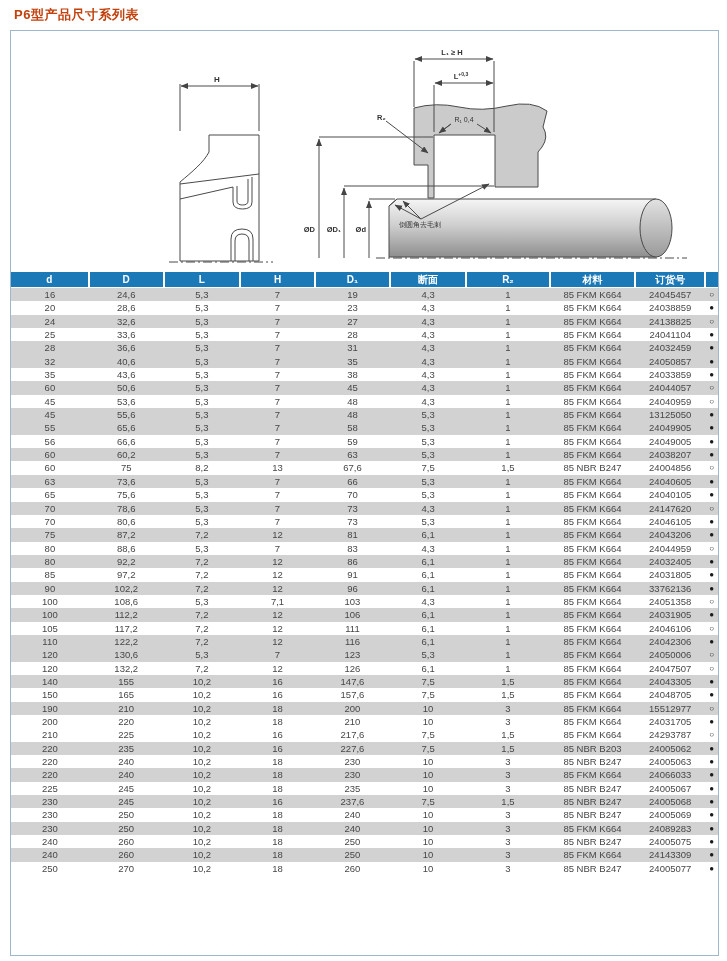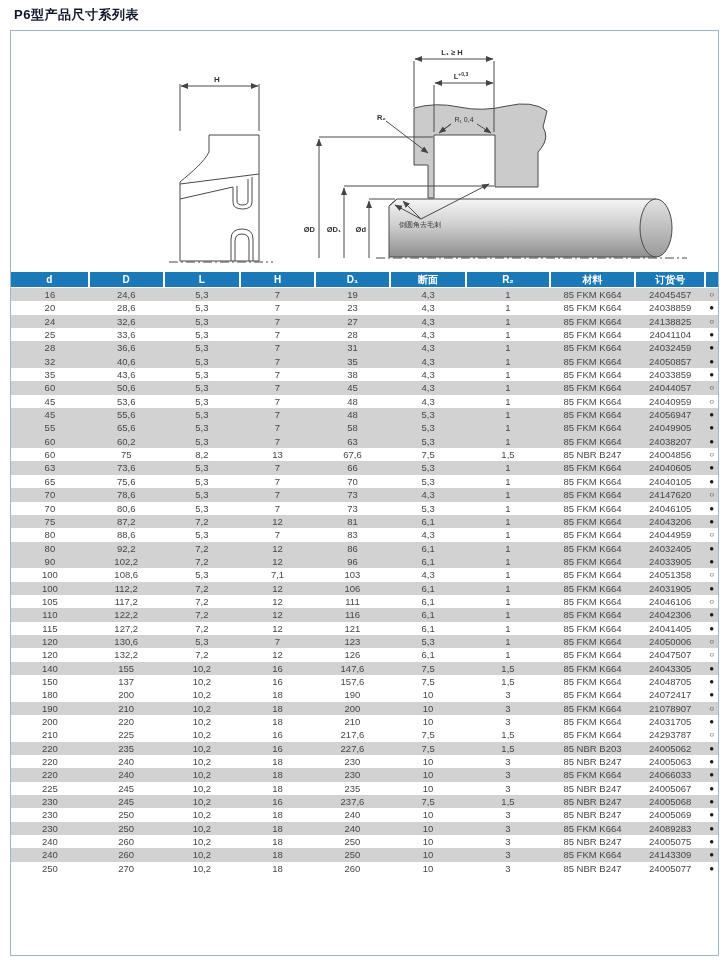--- a/index.html
+++ b/index.html
@@ -5,7 +5,7 @@
   html,body{margin:0;padding:0;background:#fff;}
   body{font-family:"Liberation Sans","DejaVu Sans",sans-serif;}
   .page{position:relative;width:727px;height:961px;background:#fff;overflow:hidden;}
-  .page-title{position:absolute;left:14px;top:6px;font-size:13px;font-weight:bold;color:#0f172a;letter-spacing:.5px;}
+  .page-title{position:absolute;left:14px;top:6px;font-size:13px;font-weight:bold;color:#c2410c;letter-spacing:.5px;}
   .box{position:absolute;left:10px;top:30px;width:709px;height:926px;border:1px solid #9db8cc;box-sizing:border-box;background:#fff;display:flex;flex-direction:column;}
   .diagram{width:707px;height:241px;flex:none;}
   table{width:100%;border-collapse:collapse;table-layout:fixed;flex:none;}

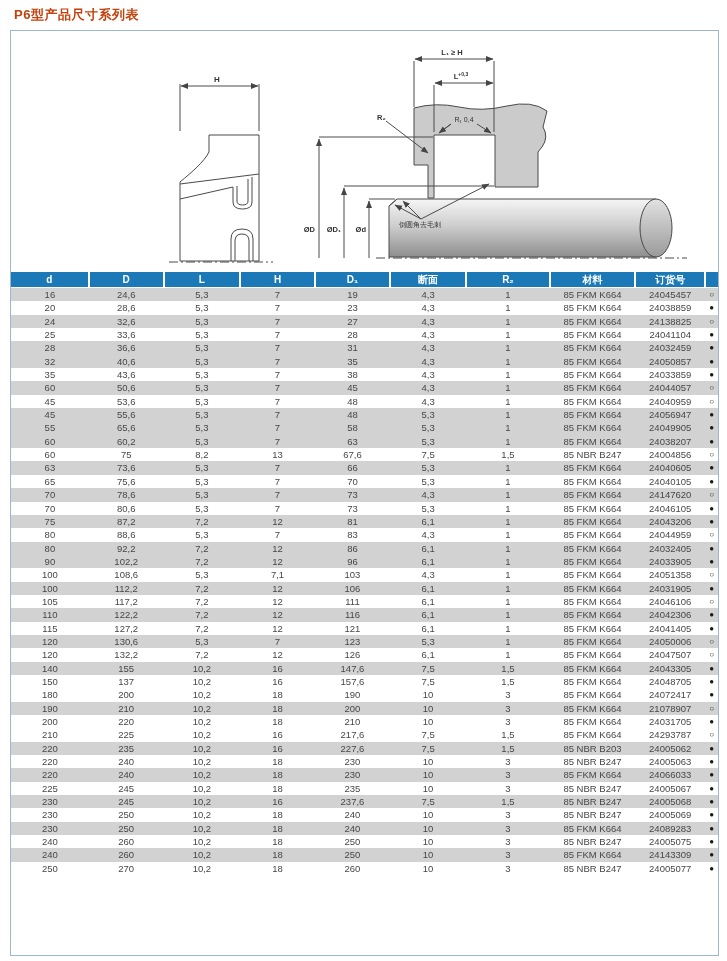--- a/index.html
+++ b/index.html
@@ -252,7 +252,7 @@
             <td>5,3</td>
             <td>1</td>
             <td>85 FKM K664</td>
-            <td>24056947</td>
+            <td>13125050</td>
             <td class="sym">●</td>
           </tr>
           <tr class="alt">

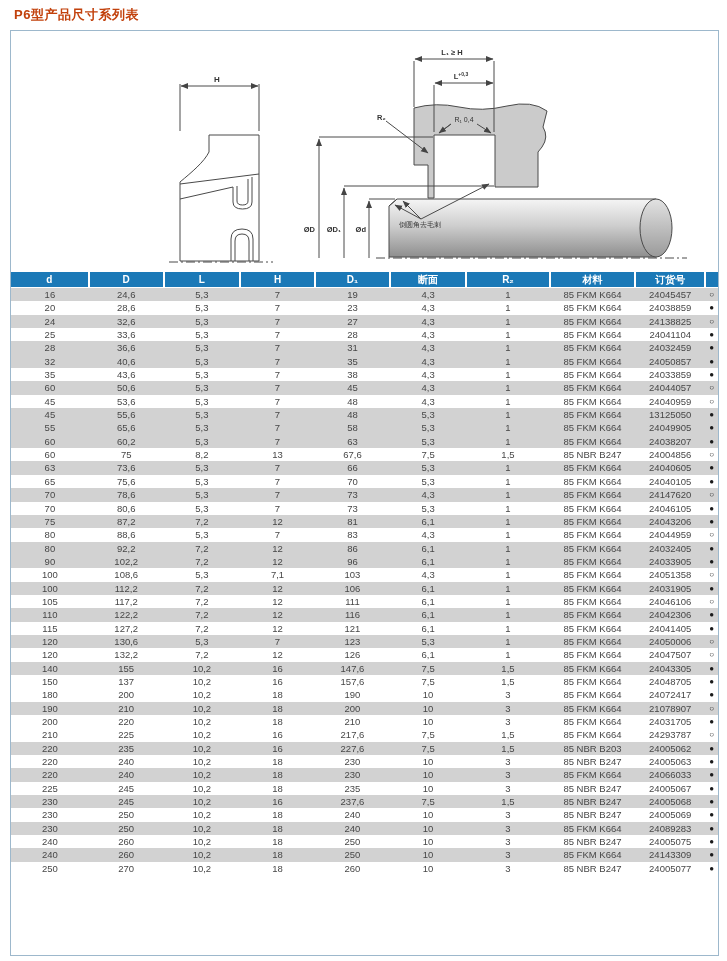--- a/index.html
+++ b/index.html
@@ -267,6 +267,18 @@
             <td>24049905</td>
             <td class="sym">●</td>
           </tr>
+          <tr>
+            <td>56</td>
+            <td>66,6</td>
+            <td>5,3</td>
+            <td>7</td>
+            <td>59</td>
+            <td>5,3</td>
+            <td>1</td>
+            <td>85 FKM K664</td>
+            <td>24049005</td>
+            <td class="sym">●</td>
+          </tr>
           <tr class="alt">
             <td>60</td>
             <td>60,2</td>

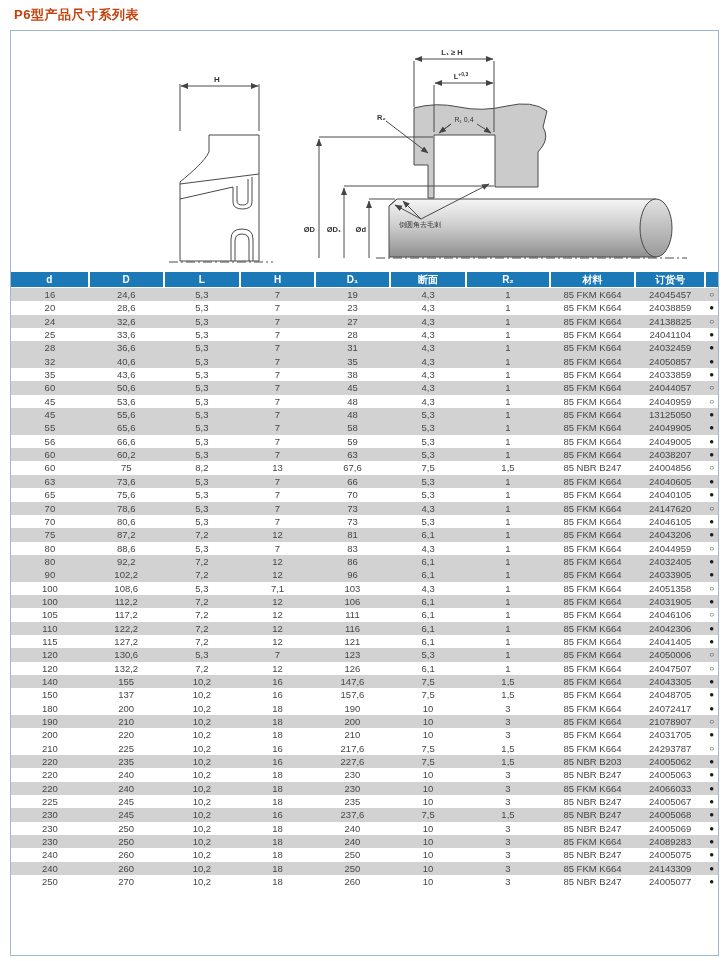--- a/index.html
+++ b/index.html
@@ -387,6 +387,18 @@
             <td>24032405</td>
             <td class="sym">●</td>
           </tr>
+          <tr>
+            <td>85</td>
+            <td>97,2</td>
+            <td>7,2</td>
+            <td>12</td>
+            <td>91</td>
+            <td>6,1</td>
+            <td>1</td>
+            <td>85 FKM K664</td>
+            <td>24031805</td>
+            <td class="sym">●</td>
+          </tr>
           <tr class="alt">
             <td>90</td>
             <td>102,2</td>

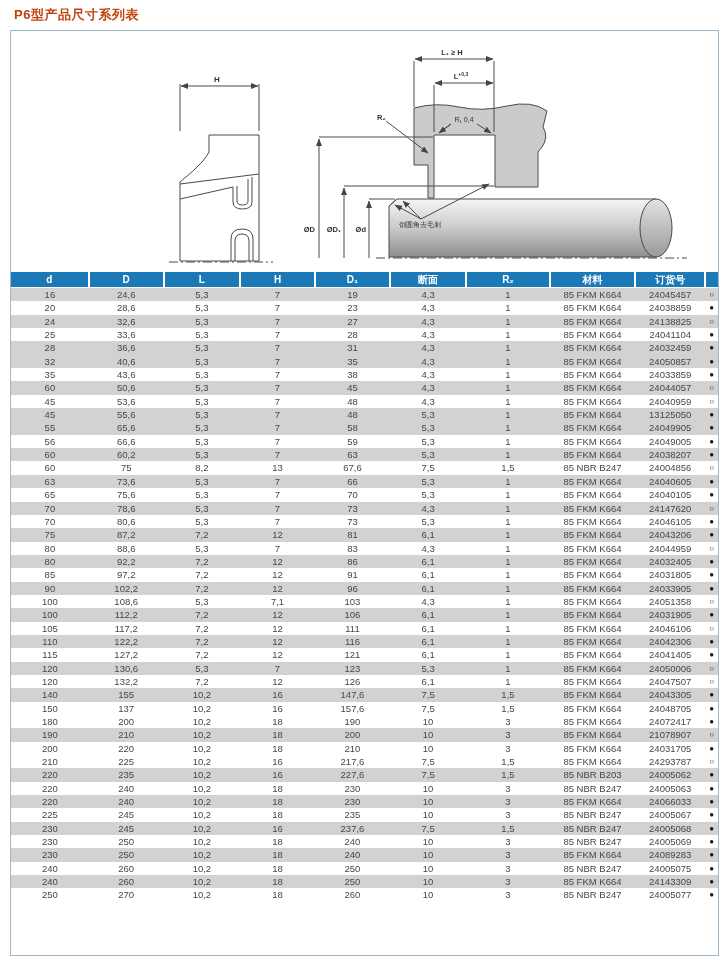--- a/index.html
+++ b/index.html
@@ -408,7 +408,7 @@
             <td>6,1</td>
             <td>1</td>
             <td>85 FKM K664</td>
-            <td>24033905</td>
+            <td>33762136</td>
             <td class="sym">●</td>
           </tr>
           <tr>

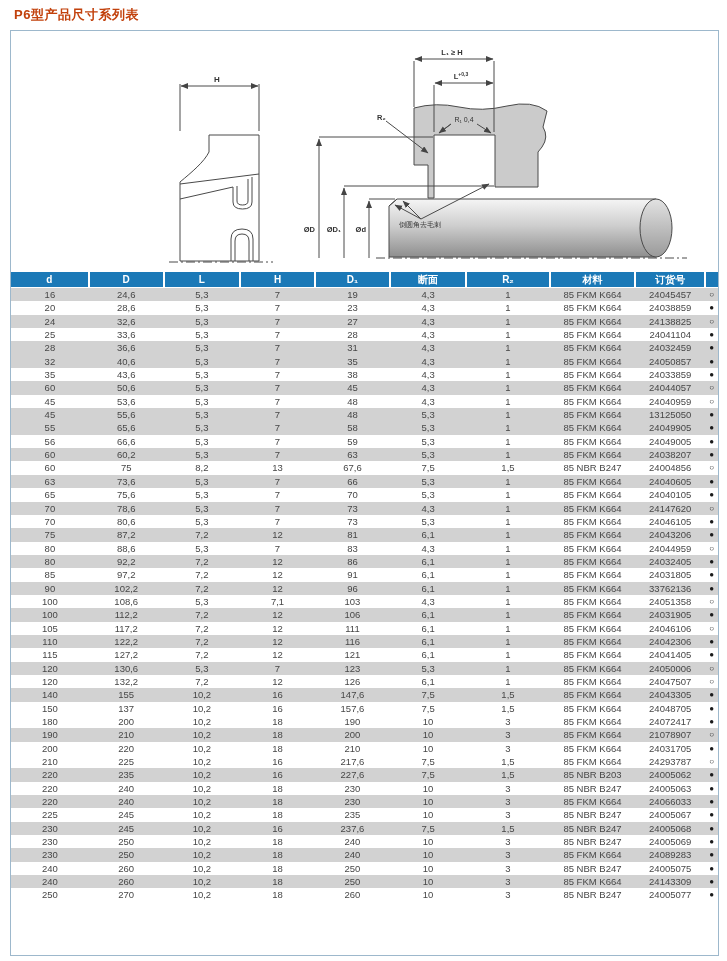--- a/index.html
+++ b/index.html
@@ -459,18 +459,6 @@
             <td>24042306</td>
             <td class="sym">●</td>
           </tr>
-          <tr>
-            <td>115</td>
-            <td>127,2</td>
-            <td>7,2</td>
-            <td>12</td>
-            <td>121</td>
-            <td>6,1</td>
-            <td>1</td>
-            <td>85 FKM K664</td>
-            <td>24041405</td>
-            <td class="sym">●</td>
-          </tr>
           <tr class="alt">
             <td>120</td>
             <td>130,6</td>

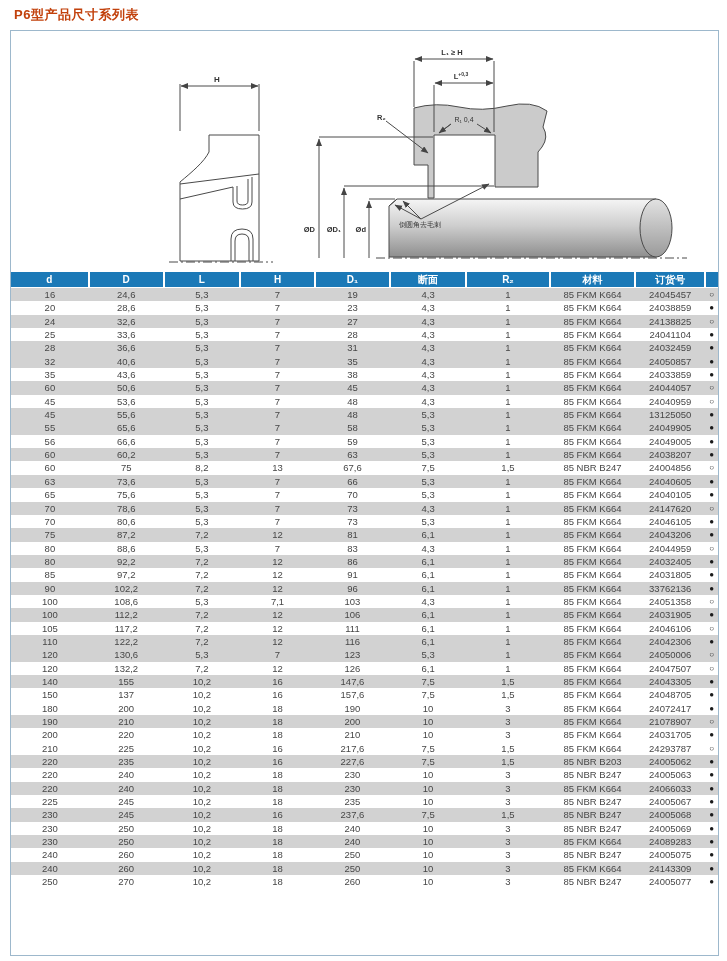--- a/index.html
+++ b/index.html
@@ -497,7 +497,7 @@
           </tr>
           <tr>
             <td>150</td>
-            <td>137</td>
+            <td>165</td>
             <td>10,2</td>
             <td>16</td>
             <td>157,6</td>

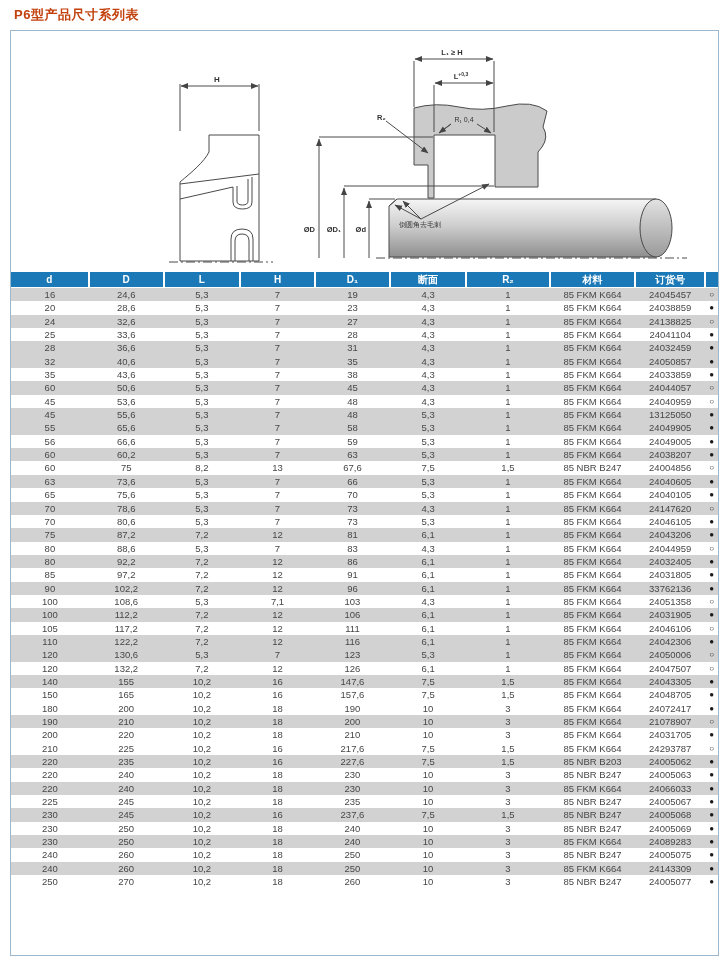--- a/index.html
+++ b/index.html
@@ -507,18 +507,6 @@
             <td>24048705</td>
             <td class="sym">●</td>
           </tr>
-          <tr>
-            <td>180</td>
-            <td>200</td>
-            <td>10,2</td>
-            <td>18</td>
-            <td>190</td>
-            <td>10</td>
-            <td>3</td>
-            <td>85 FKM K664</td>
-            <td>24072417</td>
-            <td class="sym">●</td>
-          </tr>
           <tr class="alt">
             <td>190</td>
             <td>210</td>

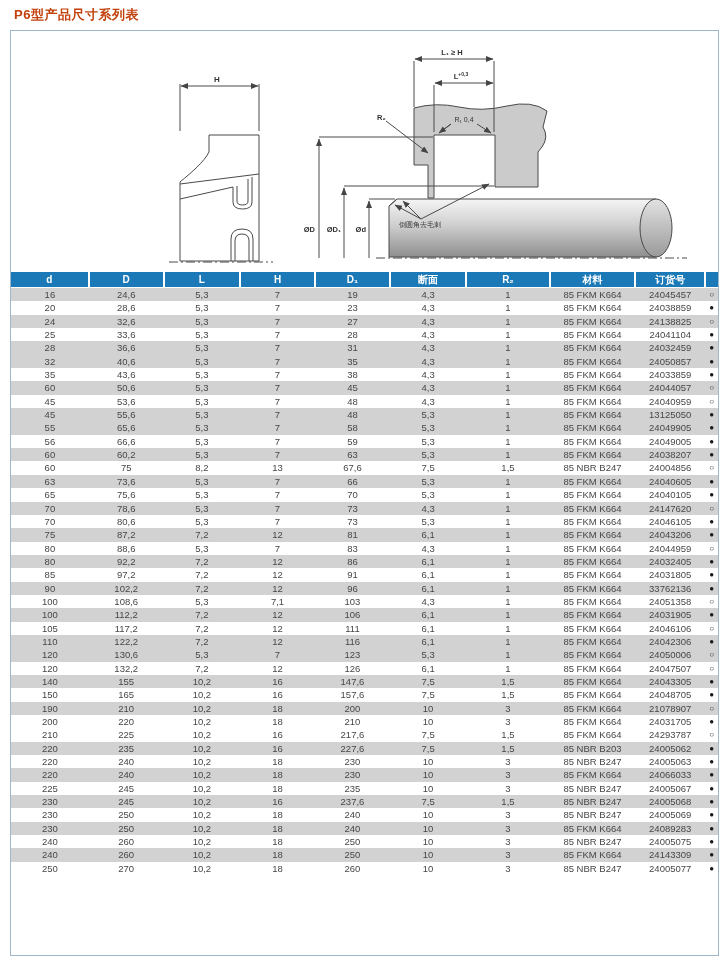--- a/index.html
+++ b/index.html
@@ -516,7 +516,7 @@
             <td>10</td>
             <td>3</td>
             <td>85 FKM K664</td>
-            <td>21078907</td>
+            <td>15512977</td>
             <td class="sym">○</td>
           </tr>
           <tr>

